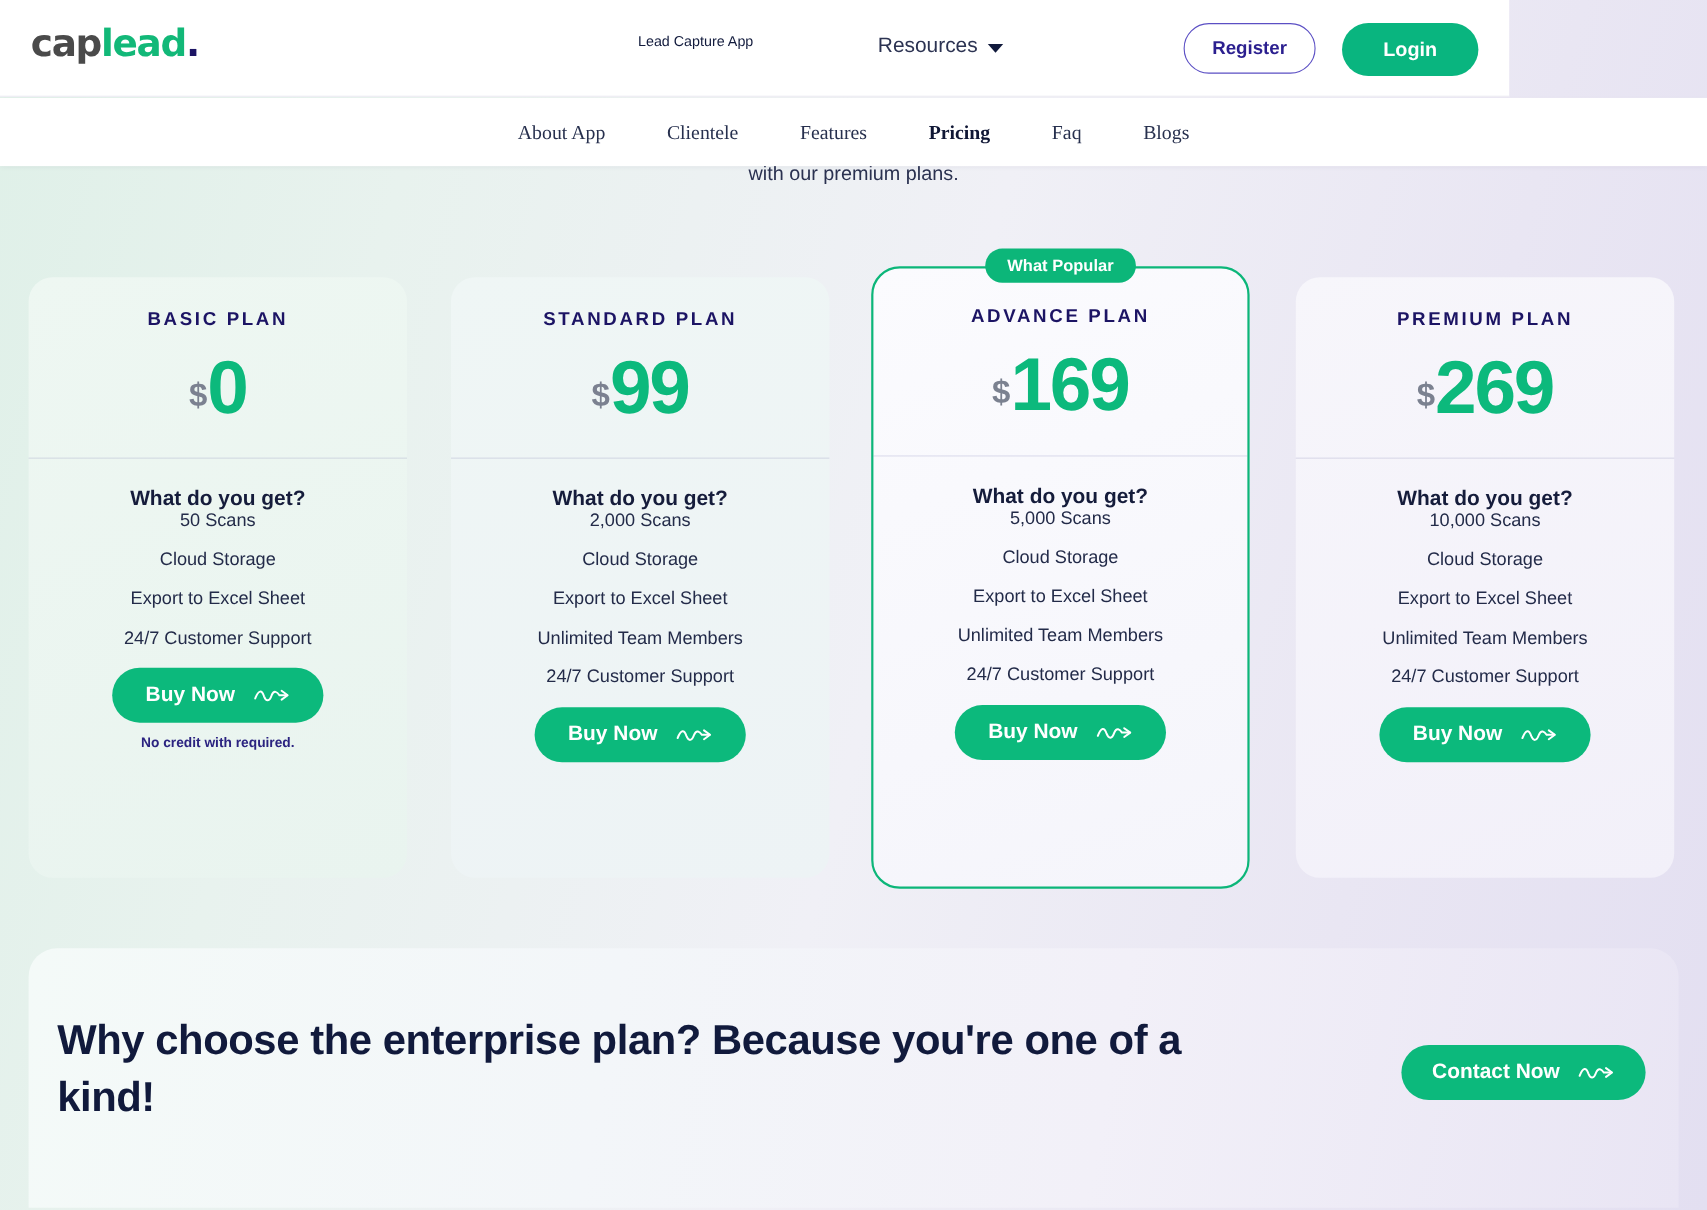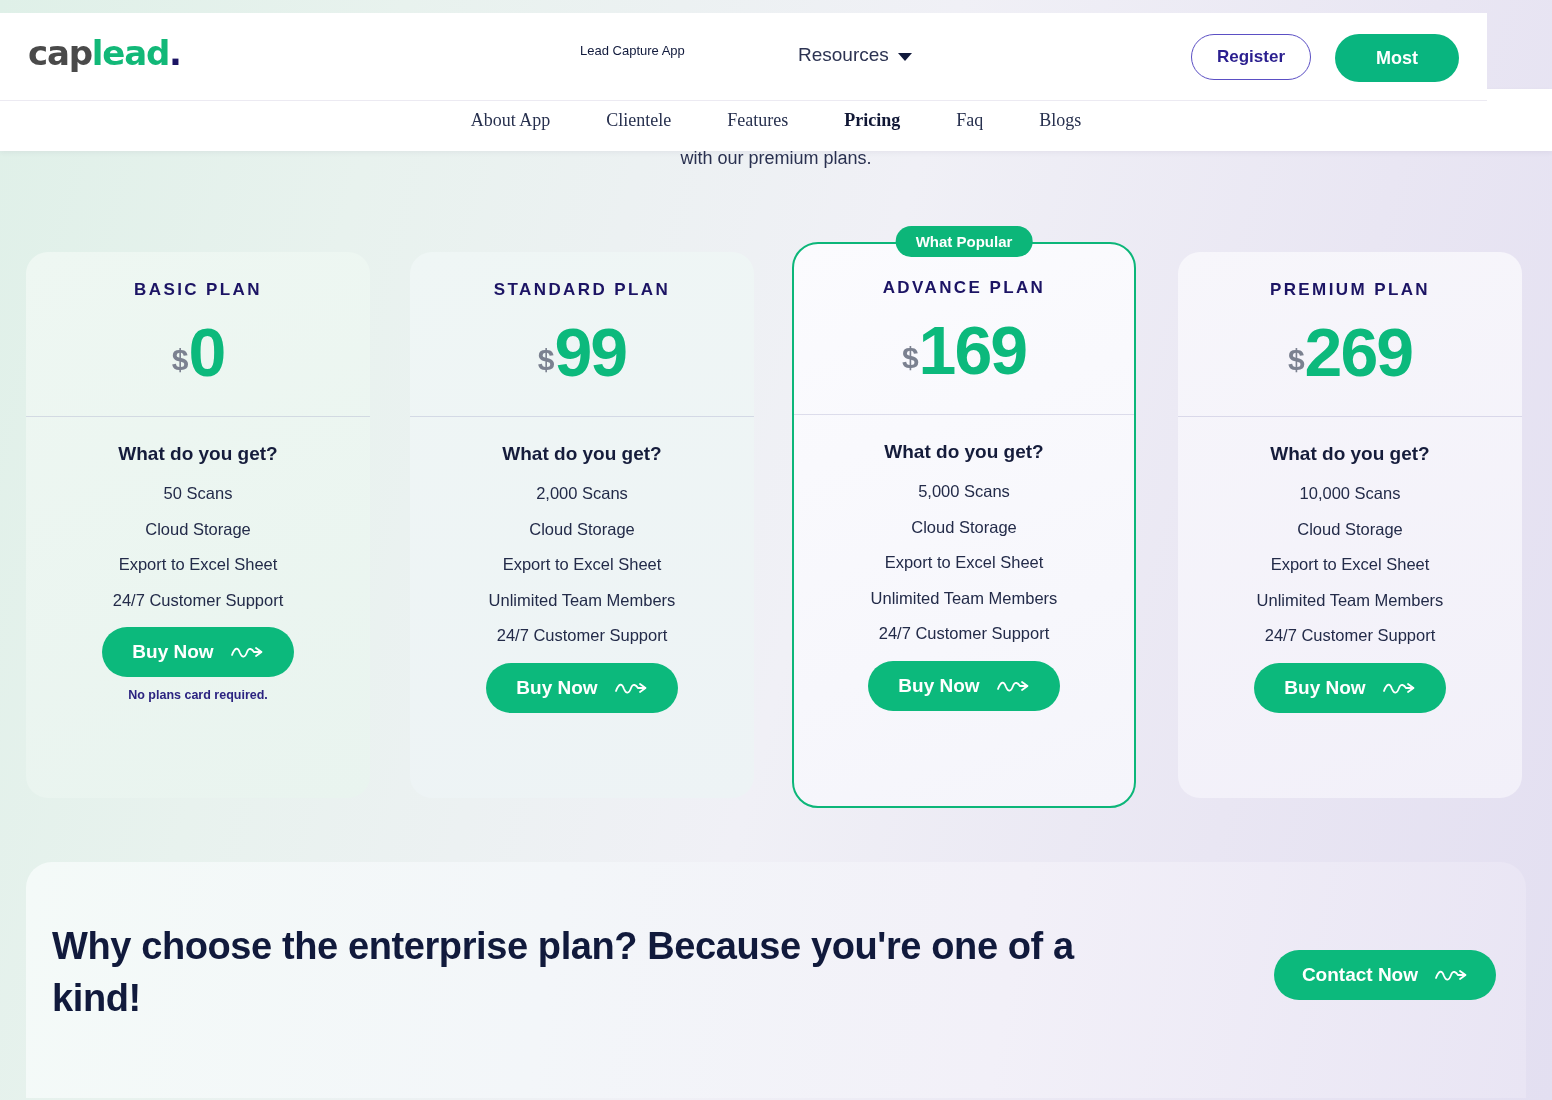--- a/index.html
+++ b/index.html
@@ -17,8 +17,8 @@
 
   
   .topbar {
-    position: absolute; top: 13px; left: 0;
-    width: 1487px; height: 88px;
+    position: absolute; top: 0; left: 0;
+    width: 1372px; height: 88px;
     background: #ffffff;
     display: flex; align-items: center;
     border-bottom: 1px solid #eceaf2;

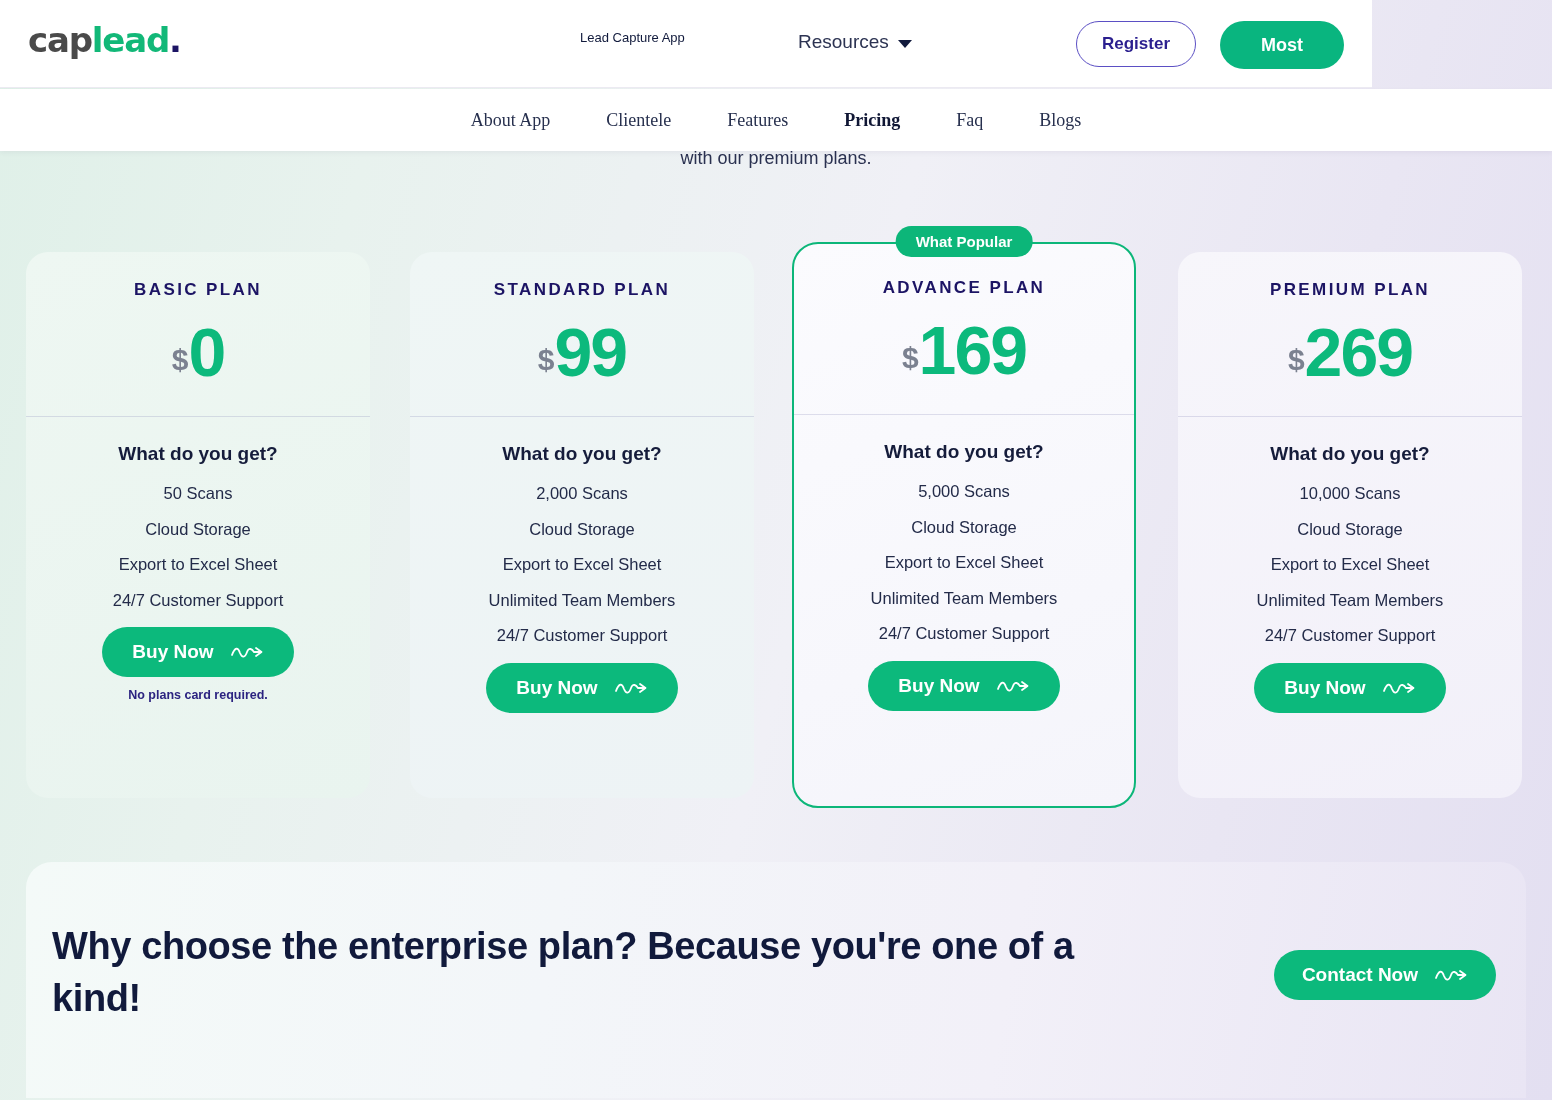--- a/index.html
+++ b/index.html
@@ -216,7 +216,7 @@
     </div>
 
     <div class="btn-register">Register</div>
-    <div class="btn-login">Most</div>
+    <div class="btn-login">Login</div>
   </div>
 
   <div class="subnav">

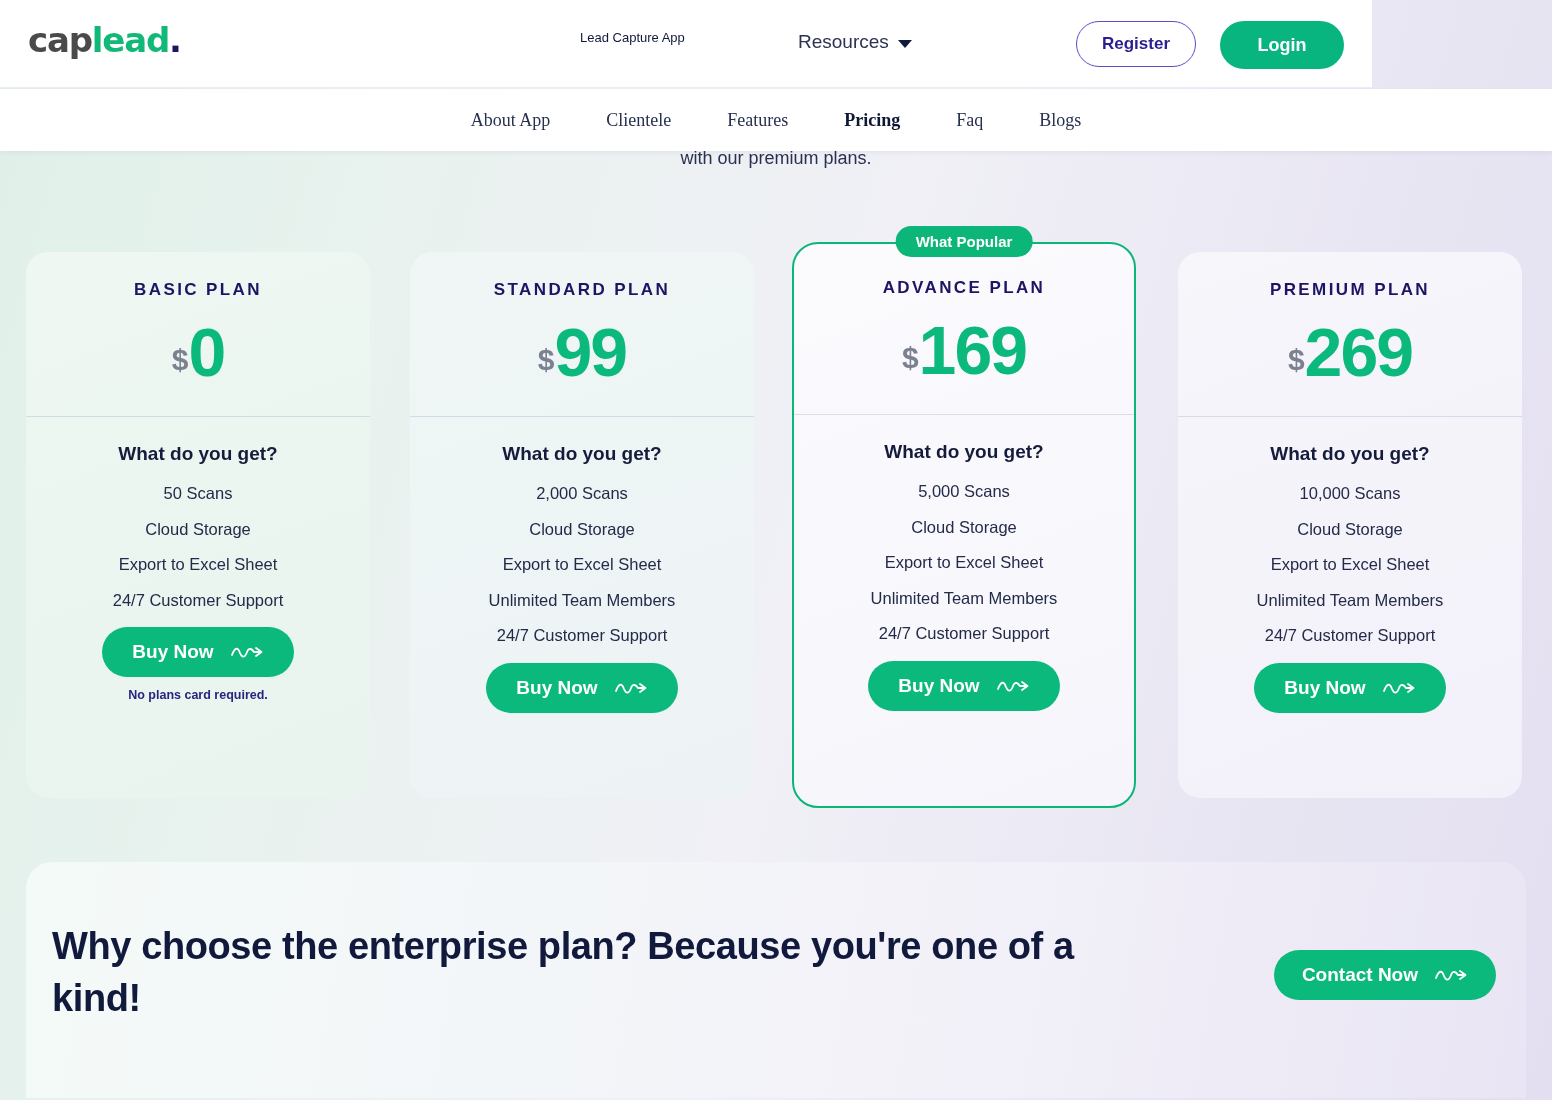--- a/index.html
+++ b/index.html
@@ -154,7 +154,7 @@
     text-align: center; margin-top: 26px;
     font-size: 19px; font-weight: bold; color: #151c3b;
   }
-  .feat-list { margin-top: 20px; }
+  .feat-list { }
   .feat {
     text-align: center; font-size: 16.5px; color: #232b49;
     line-height: 1; margin-bottom: 19px;

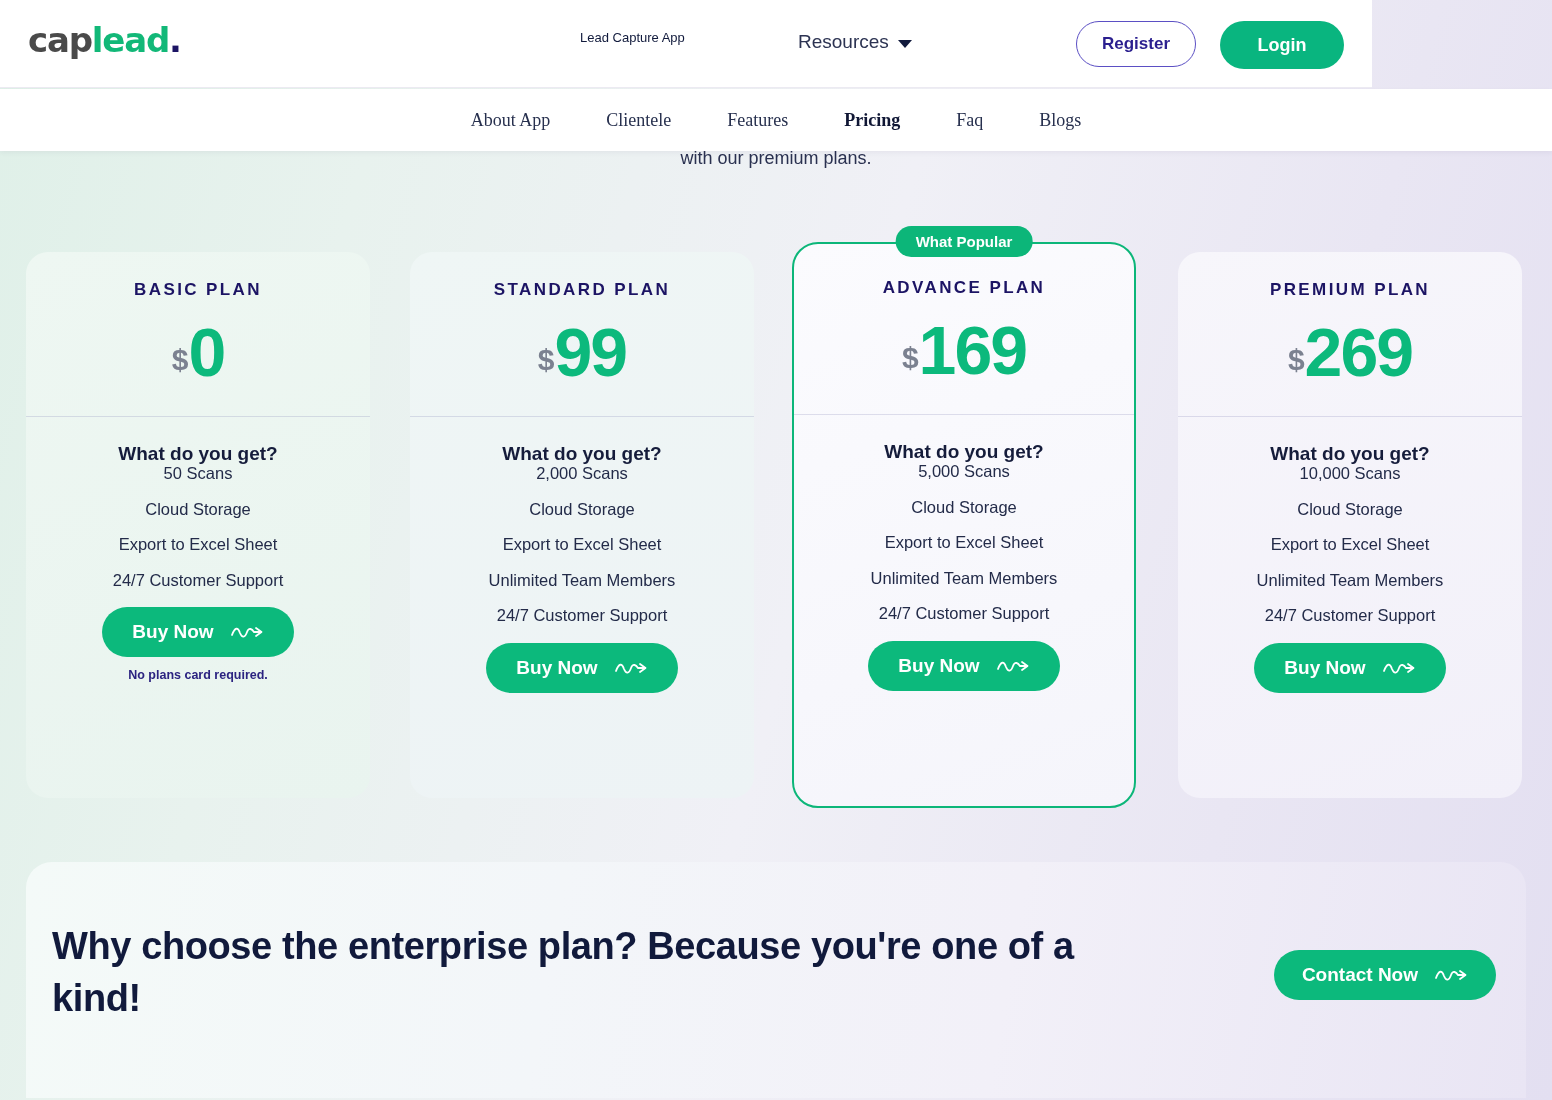--- a/index.html
+++ b/index.html
@@ -254,7 +254,7 @@
           </svg>
         </button>
       </div>
-      <div class="note">No plans card required.</div>
+      <div class="note">No credit with required.</div>
     </div>
 
     <div class="card c1">

